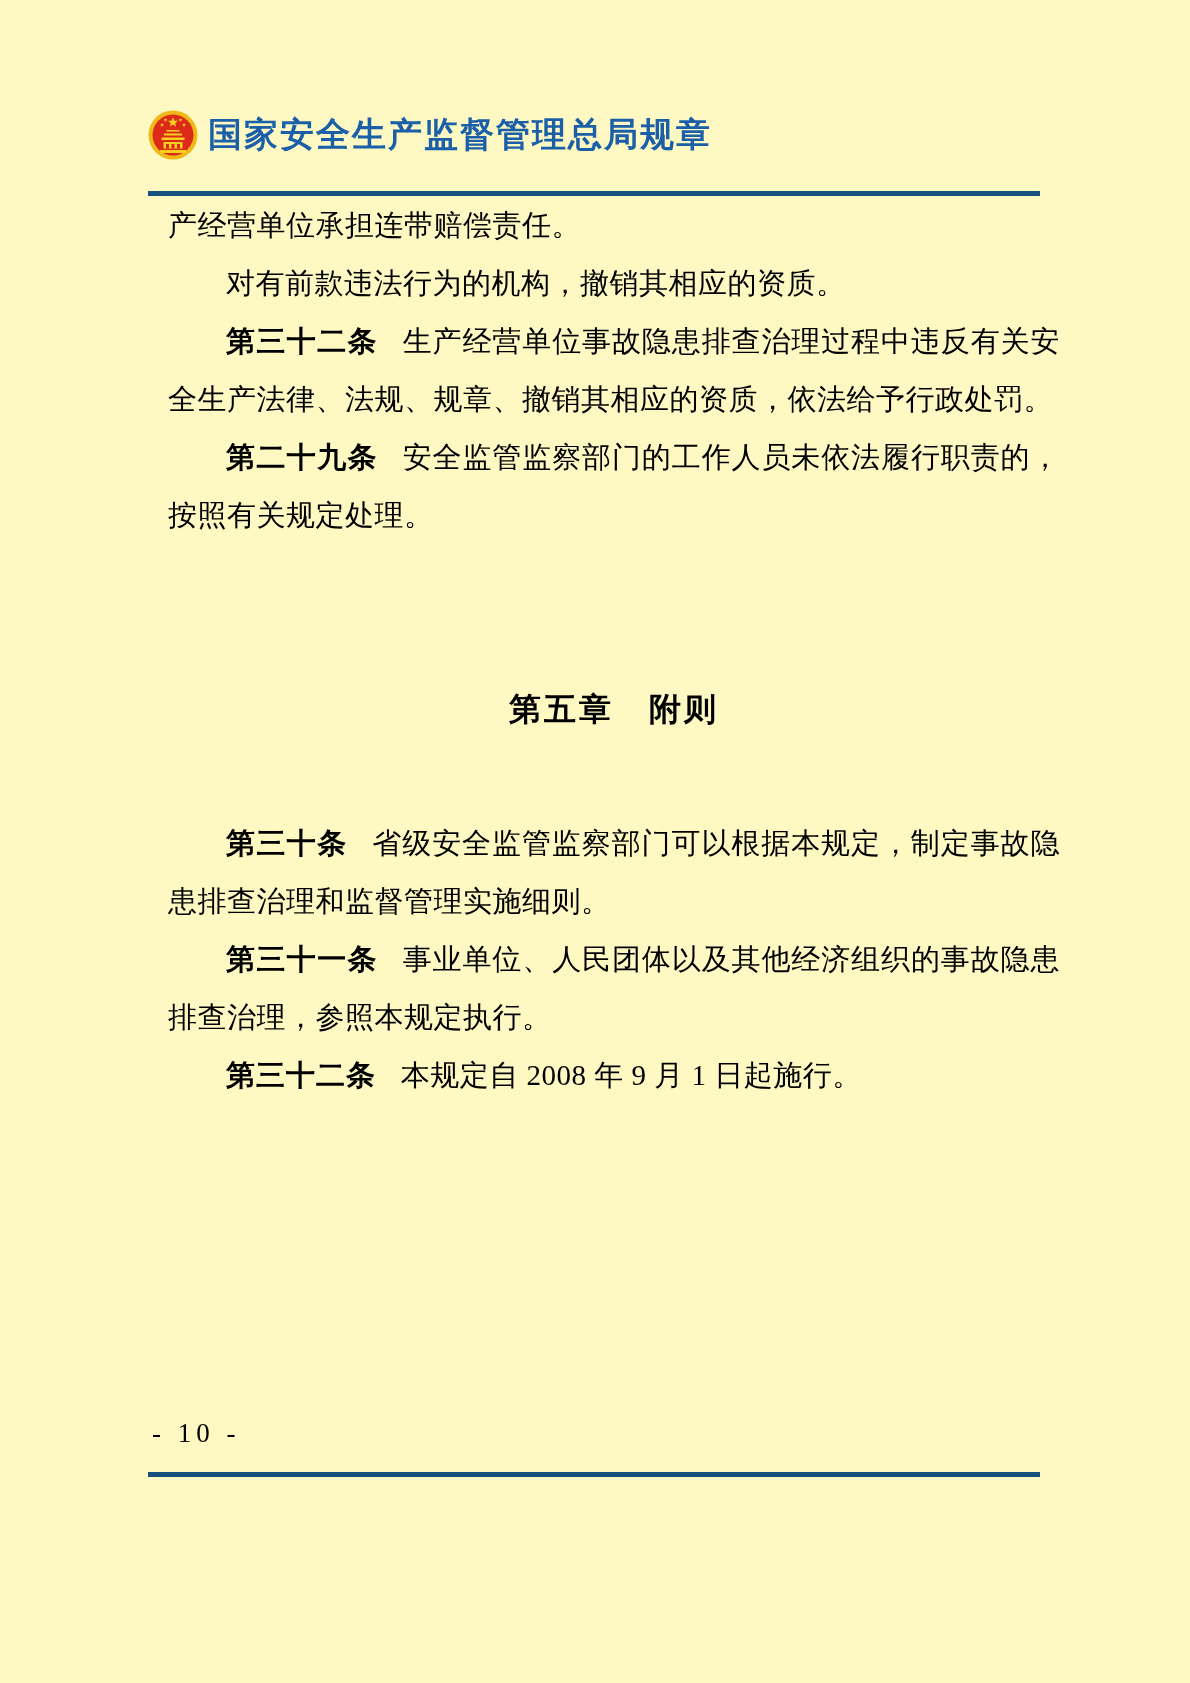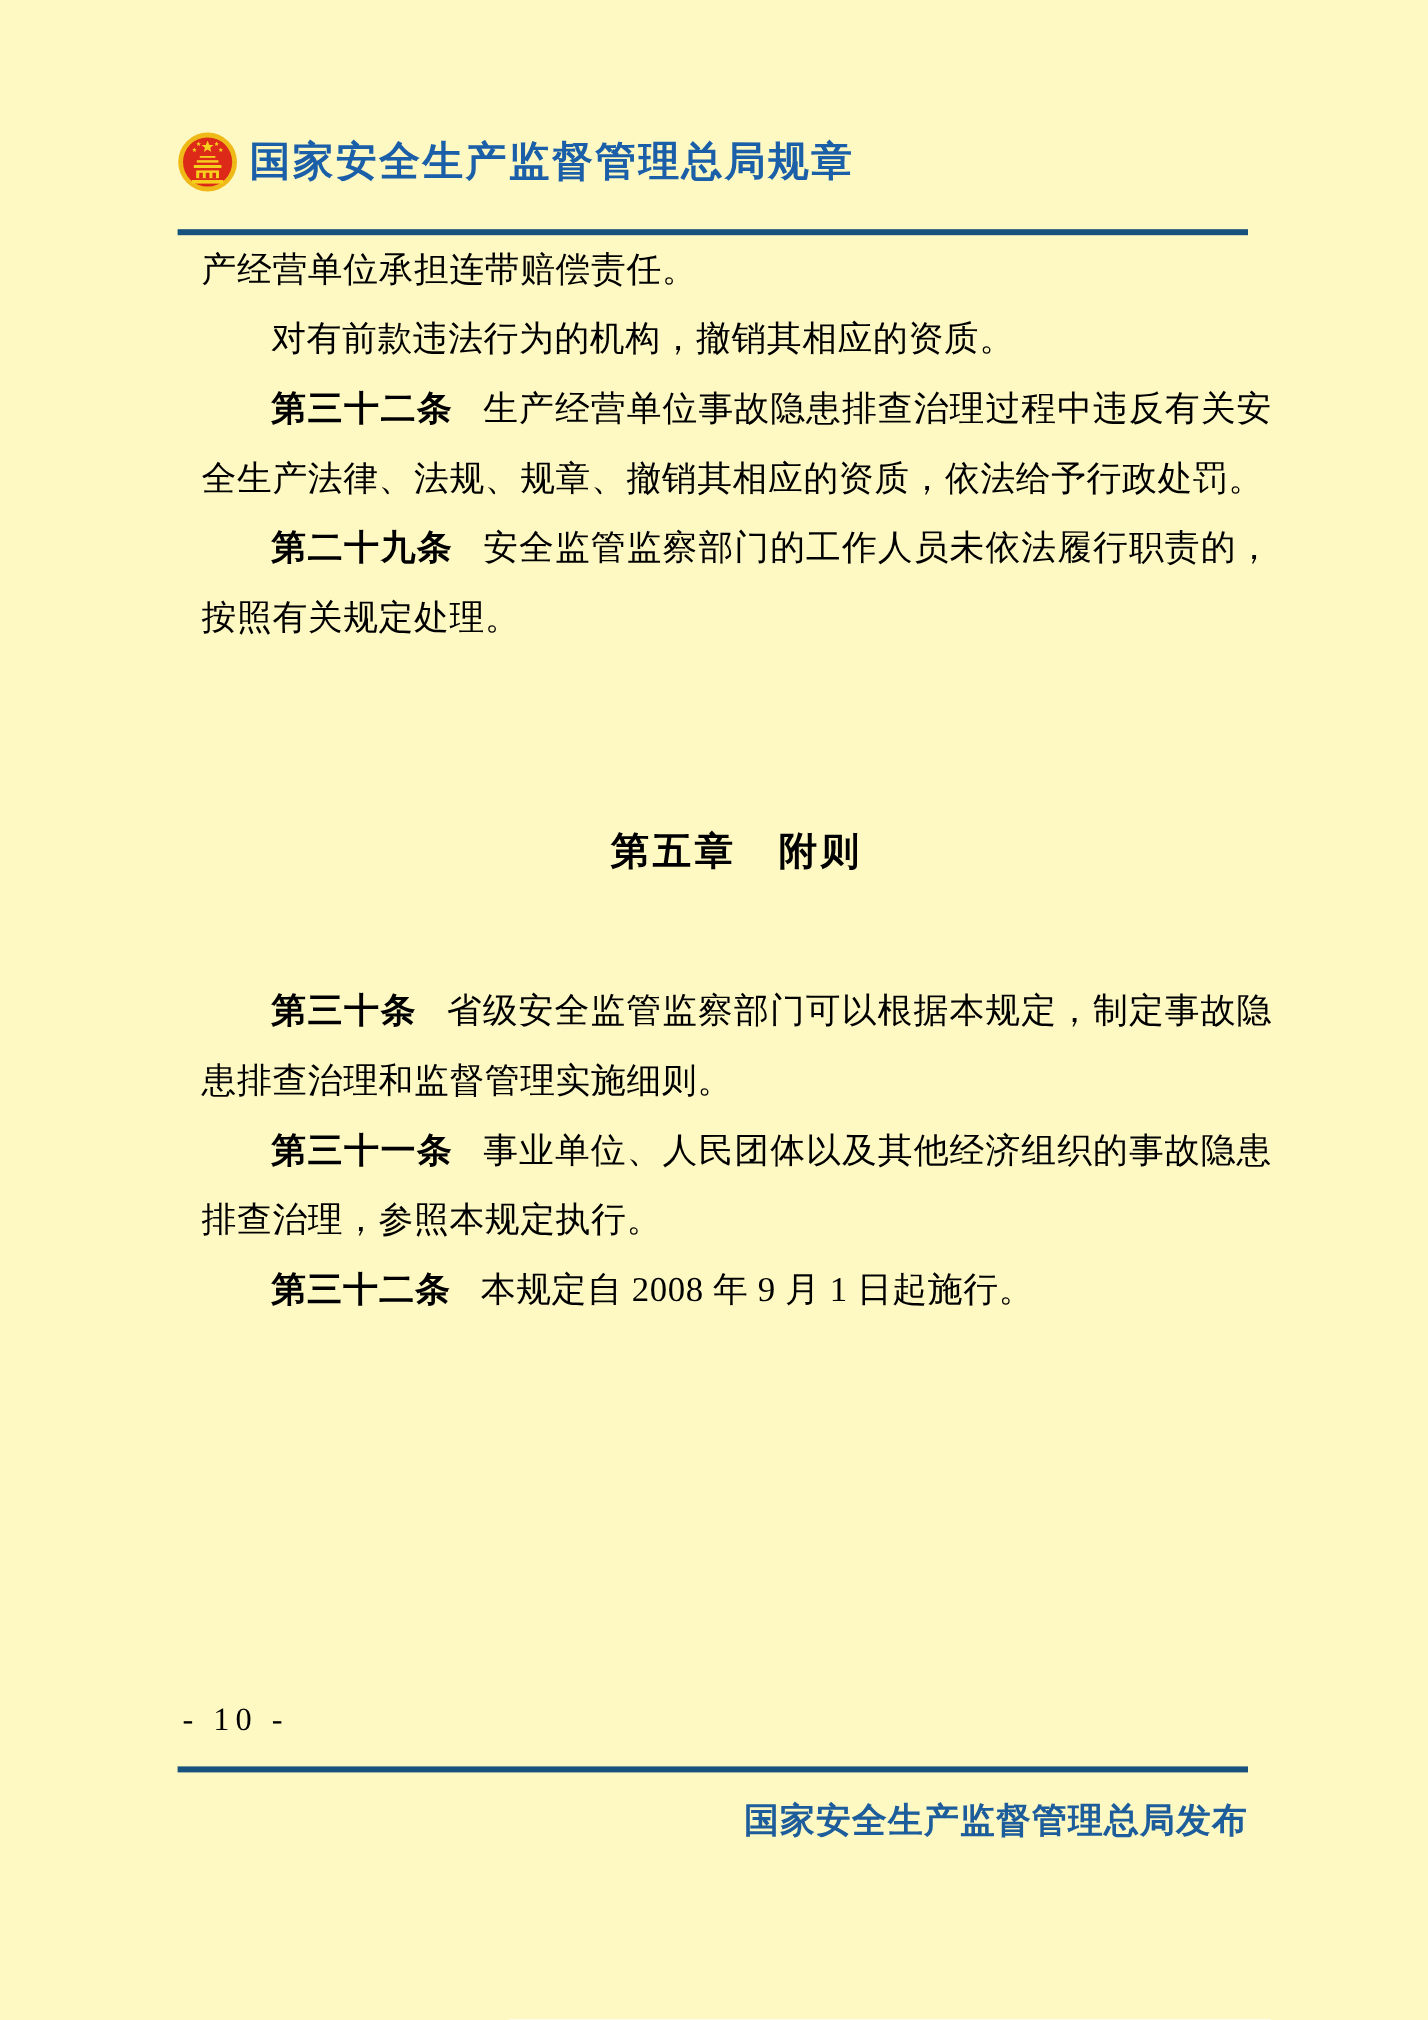--- a/index.html
+++ b/index.html
@@ -108,7 +108,6 @@
 
   <div class="rule footer-rule"></div>
 
-  <div class="publisher">国家安全生产监督管理总局发布</div>
 
 </div>
 

